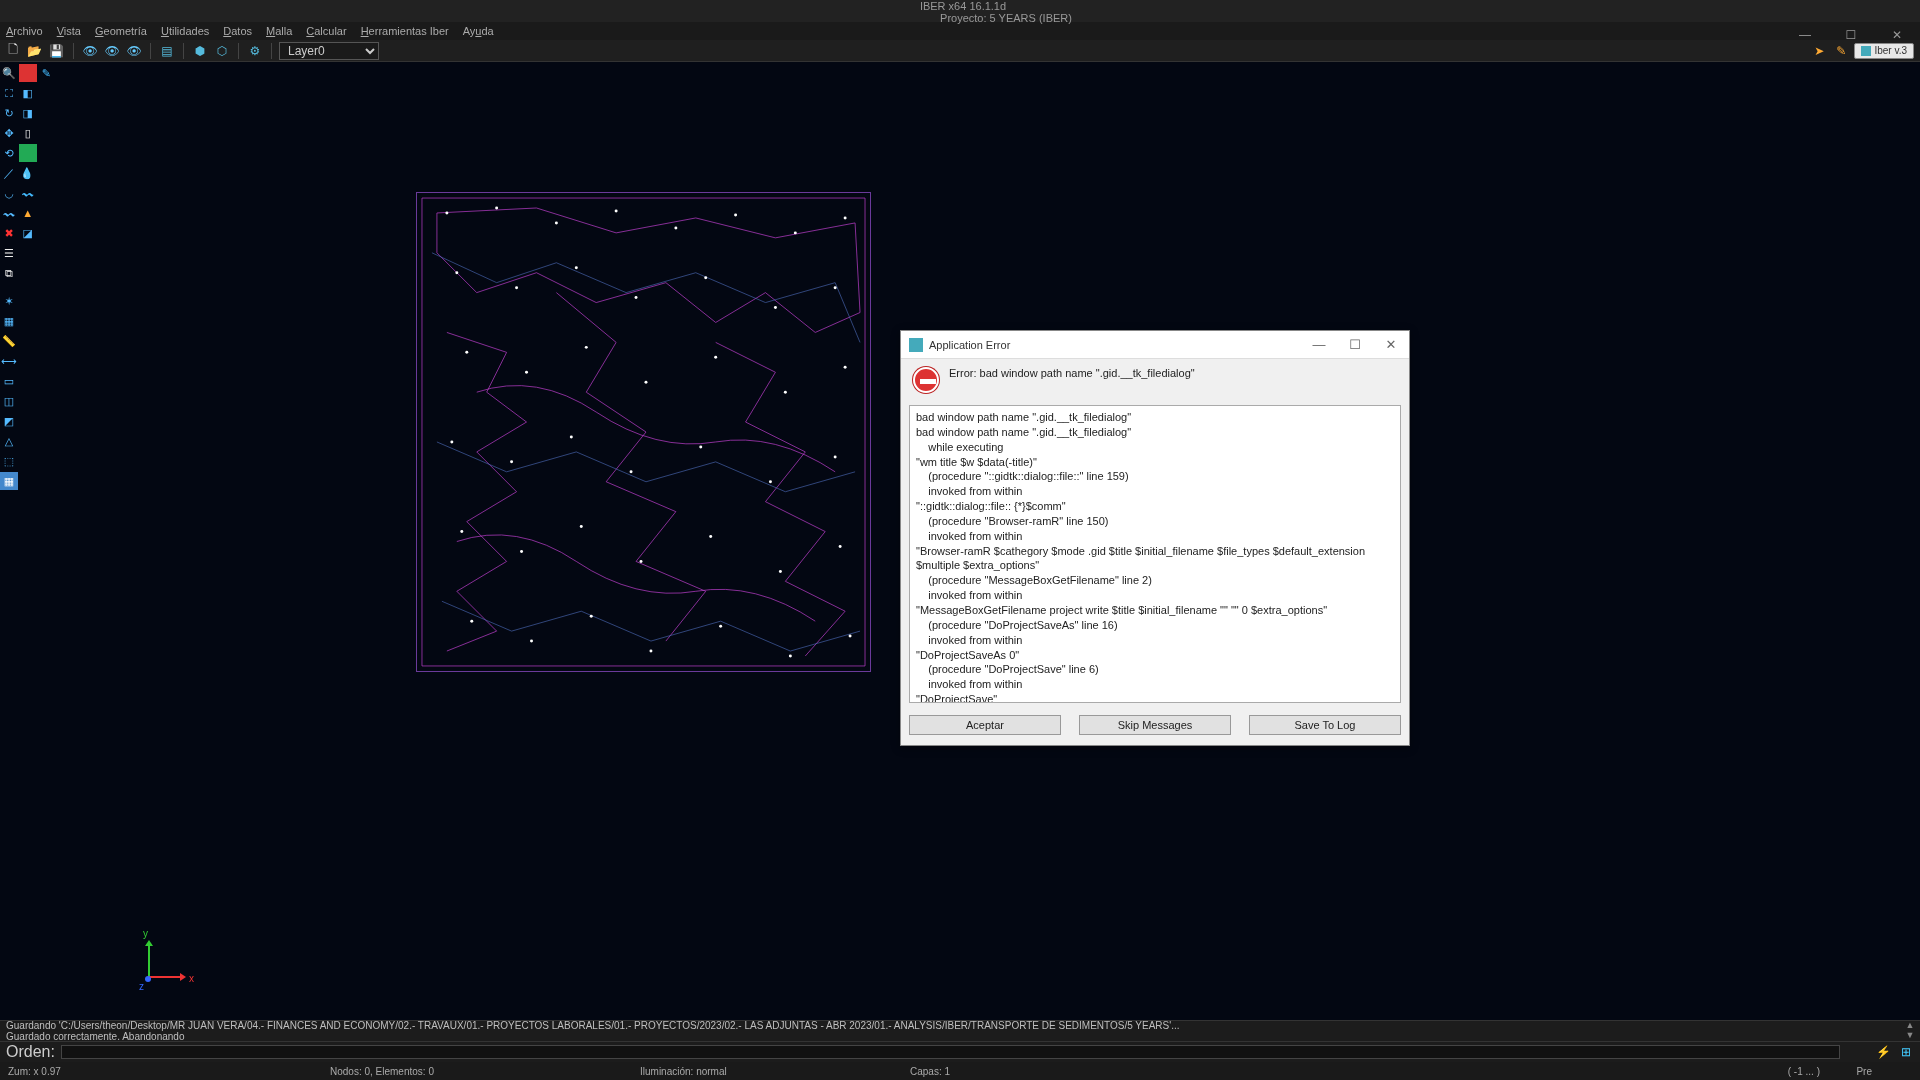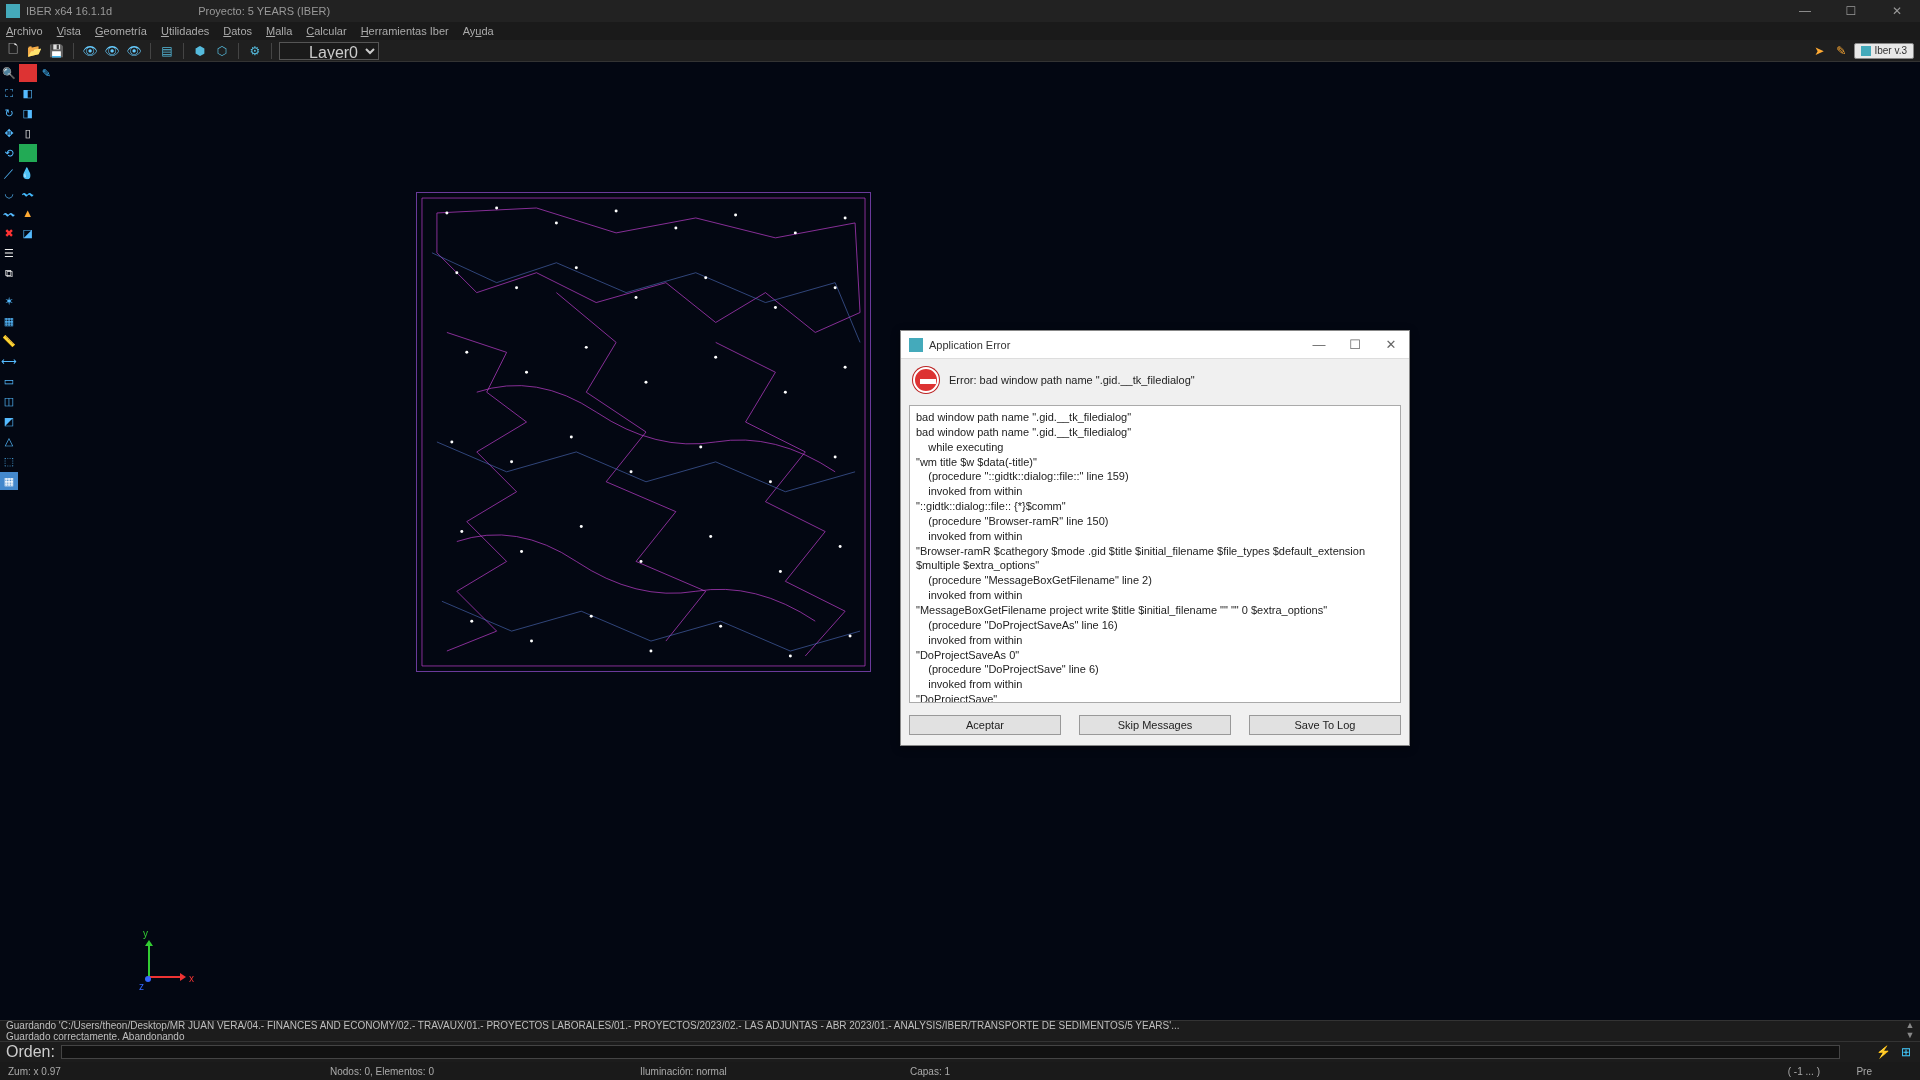--- a/index.html
+++ b/index.html
@@ -6,7 +6,7 @@
 body { font-family: "Segoe UI", Tahoma, sans-serif; font-size: 11px; background: #0a0e1a; color: #c0c0c0; width: 1920px; height: 1080px; overflow: hidden; position: relative; }
 
 
-.title-bar { height: 22px; background: #222; display: flex; align-items: center; padding-left: 6px; color: #888; }
+.title-bar { height: 22px; background: #222; display: flex; align-items: center; padding-left: 6px; color: #888; flex-direction: column; }
 .title-bar .app-icon { width: 14px; height: 14px; background: #4ab; margin-right: 6px; }
 .title-bar .app-title { color: #999; }
 .title-bar .project { margin-left: 86px; color: #999; }

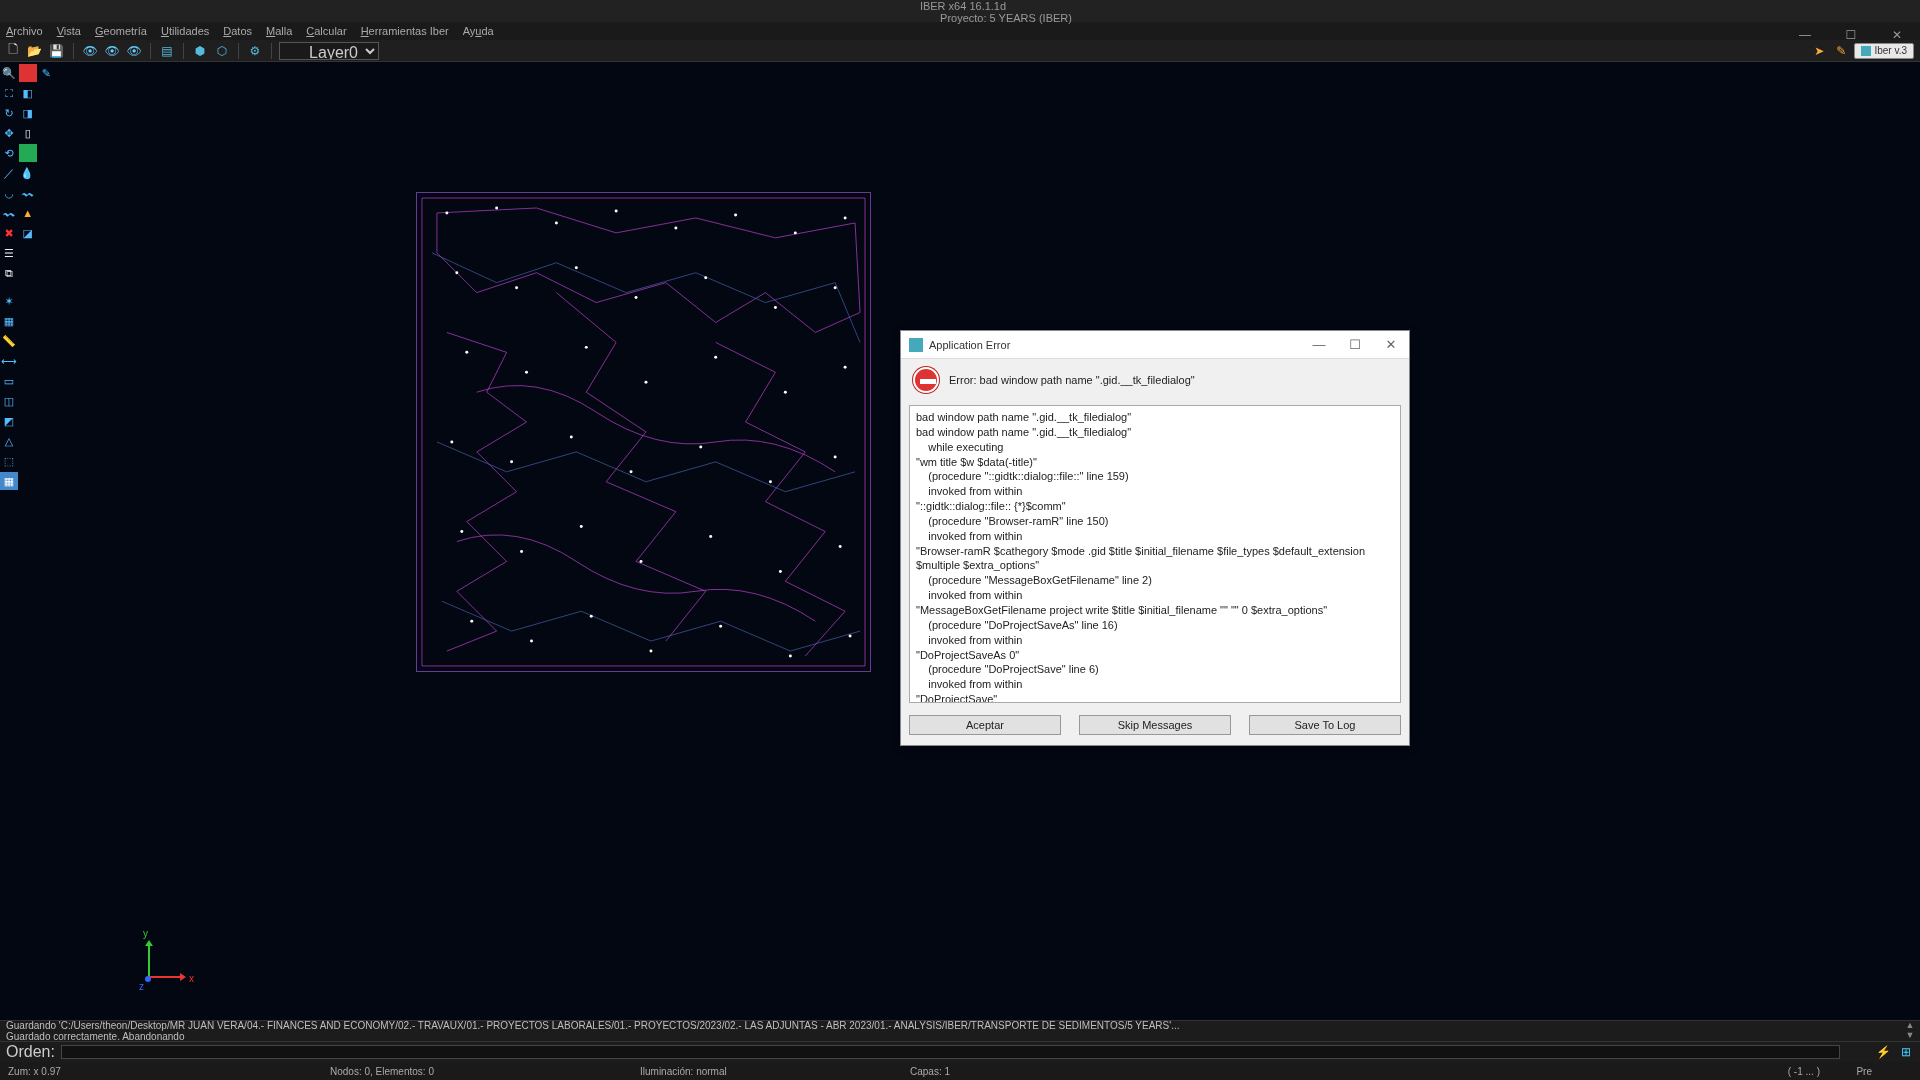--- a/index.html
+++ b/index.html
@@ -22,7 +22,7 @@
 .toolbar { height: 22px; background: #1f1f1f; display: flex; align-items: center; padding-left: 4px; gap: 4px; border-bottom: 1px solid #333; }
 .toolbar .tbtn { width: 18px; height: 18px; display: flex; align-items: center; justify-content: center; font-size: 12px; color: #6cf; }
 .toolbar .sep { width: 1px; height: 16px; background: #444; margin: 0 3px; }
-.toolbar .layer-select { background: #1a1a1a; color: #ccc; border: 1px solid #555; height: 18px; width: 100px; font-size: 16px; padding: 0 4px; text-align: right; }
+.toolbar .layer-select { background: #1a1a1a; color: #ccc; border: 1px solid #555; height: 18px; width: 100px; font-size: 12px; padding: 0 4px; }
 .toolbar .right-tools { margin-left: auto; display: flex; align-items: center; gap: 4px; padding-right: 6px; }
 .toolbar .iber-badge { background: #e8e8e8; color: #333; border: 1px solid #888; padding: 0 6px; height: 16px; font-size: 10px; display: flex; align-items: center; gap: 3px; border-radius: 2px; }
 .toolbar .iber-badge .logo { width: 10px; height: 10px; background: #4ab; }

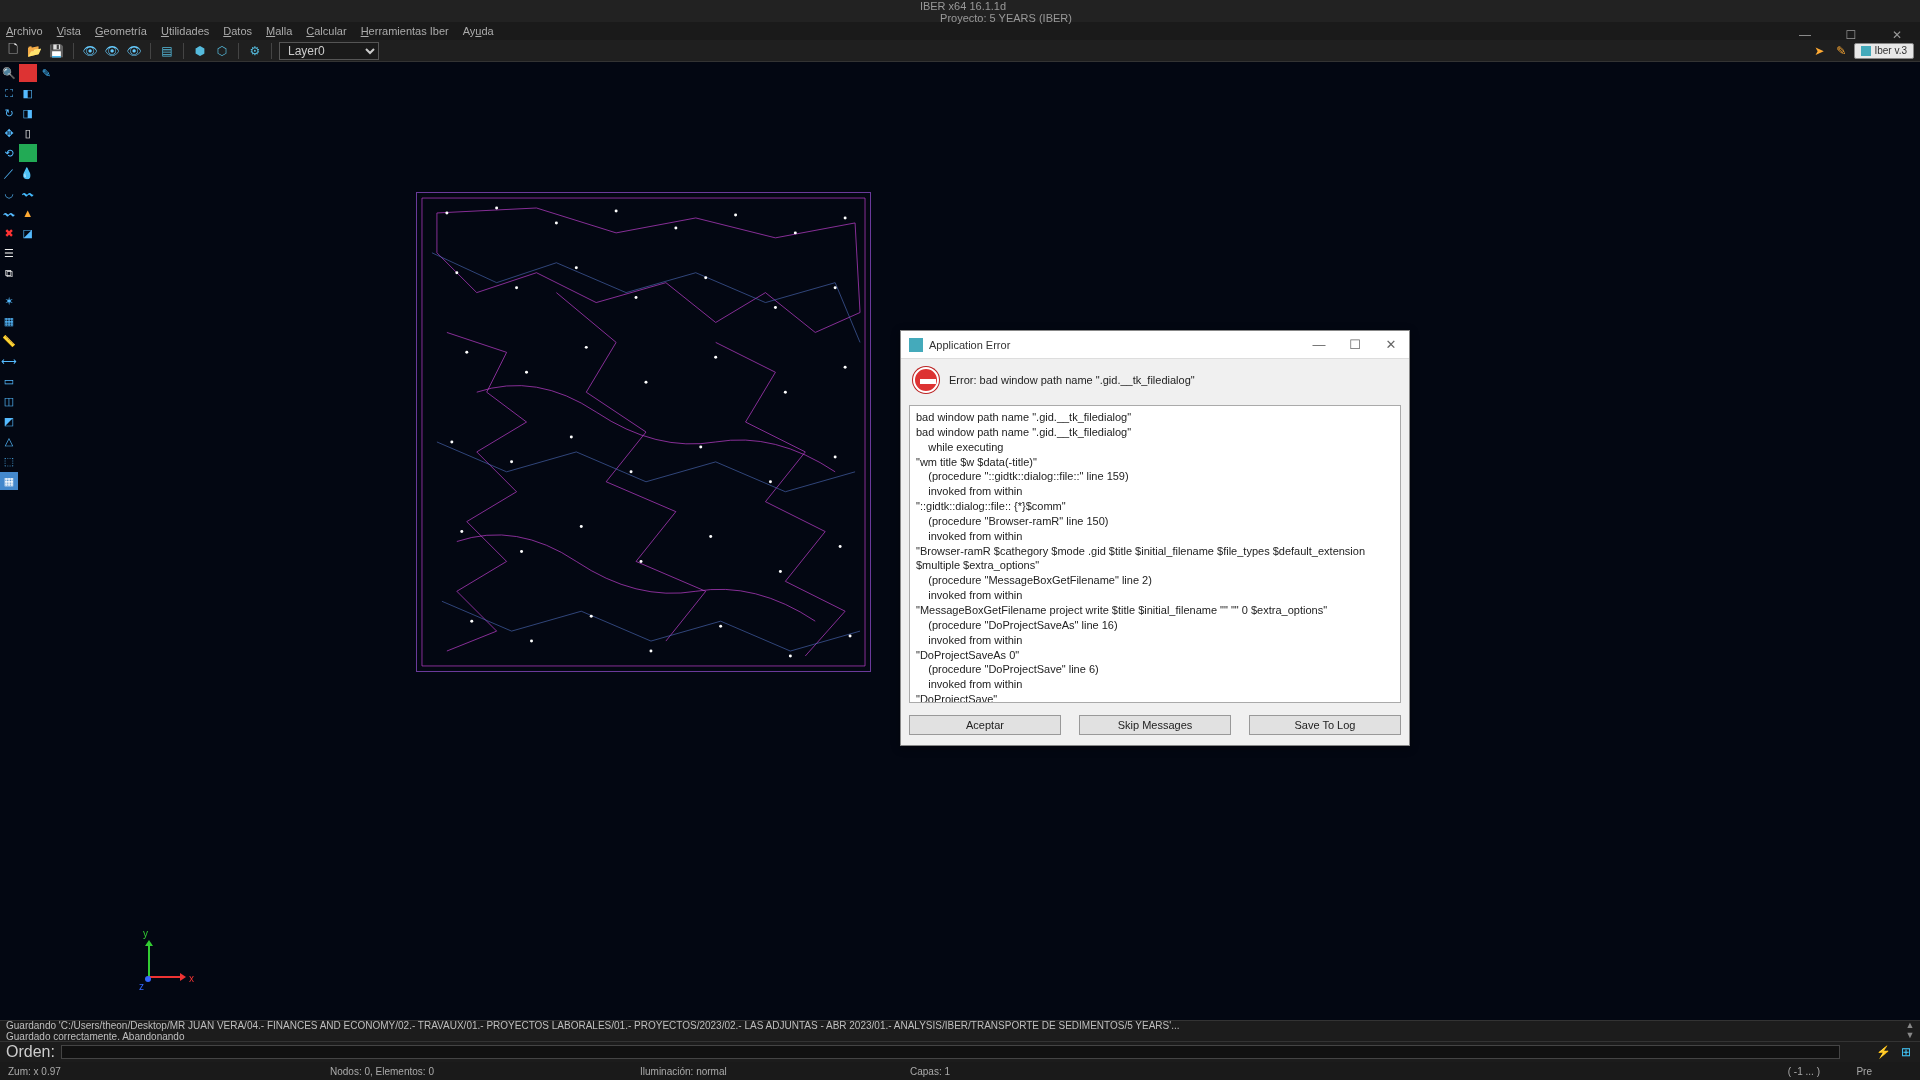--- a/index.html
+++ b/index.html
@@ -62,7 +62,7 @@
 .dialog .dlg-title .dlg-icon { width: 14px; height: 14px; background: #4ab; margin-right: 6px; }
 .dialog .dlg-title .spacer { flex: 1; }
 .dialog .dlg-title .wc { width: 36px; height: 28px; display: flex; align-items: center; justify-content: center; color: #666; font-size: 13px; }
-.dialog .dlg-head { display: flex; align-items: center; padding: 8px 12px; gap: 10px; }
+.dialog .dlg-head { display: flex; align-items: flex-start; padding: 8px 12px; gap: 10px; }
 .dialog .err-icon { width: 26px; height: 26px; background: #d33; border-radius: 50%; border: 2px solid #fff; position: relative; box-shadow: 0 0 0 1px #b22; }
 .dialog .err-icon::after { content:""; position:absolute; left: 5px; top: 10px; width: 16px; height: 5px; background:#fff; }
 .dialog .err-msg { font-size: 11px; color: #222; }

